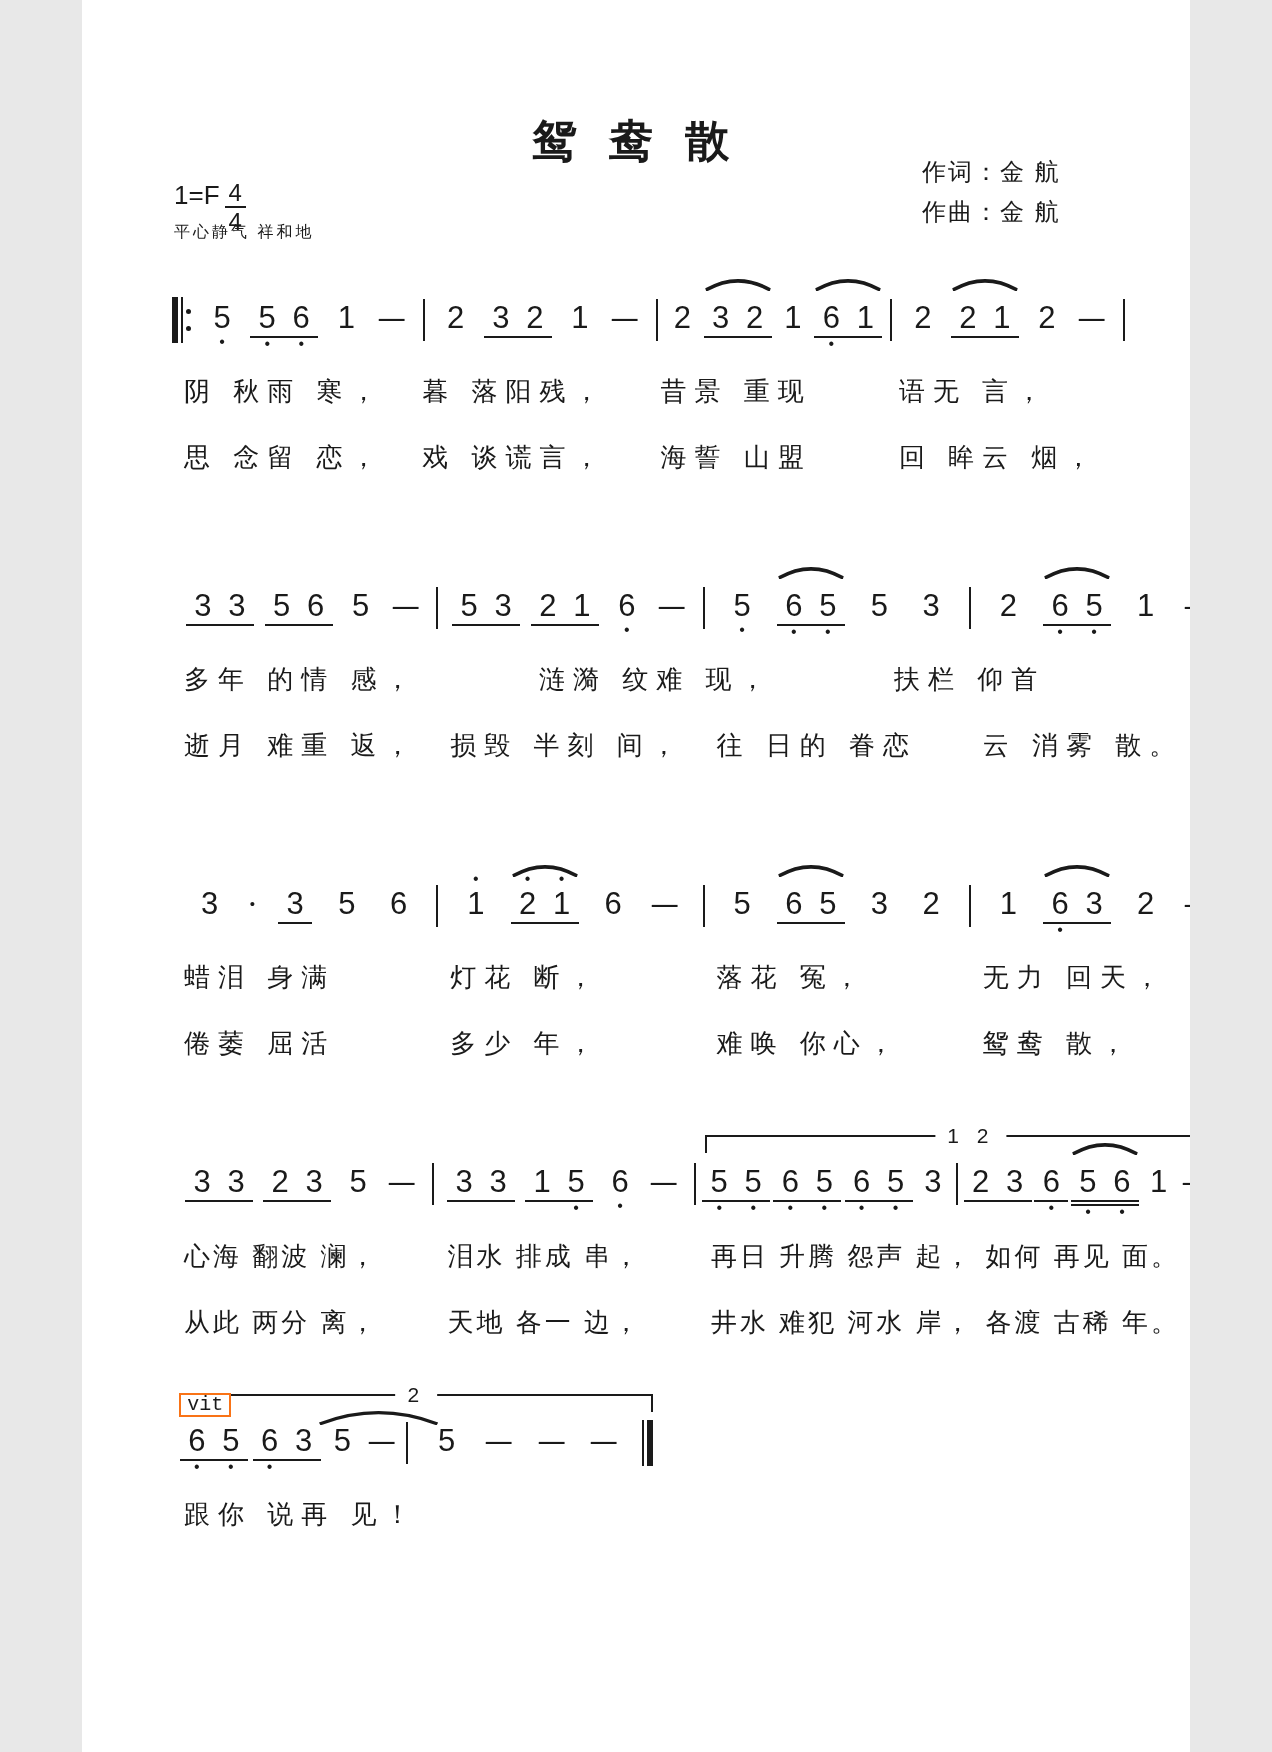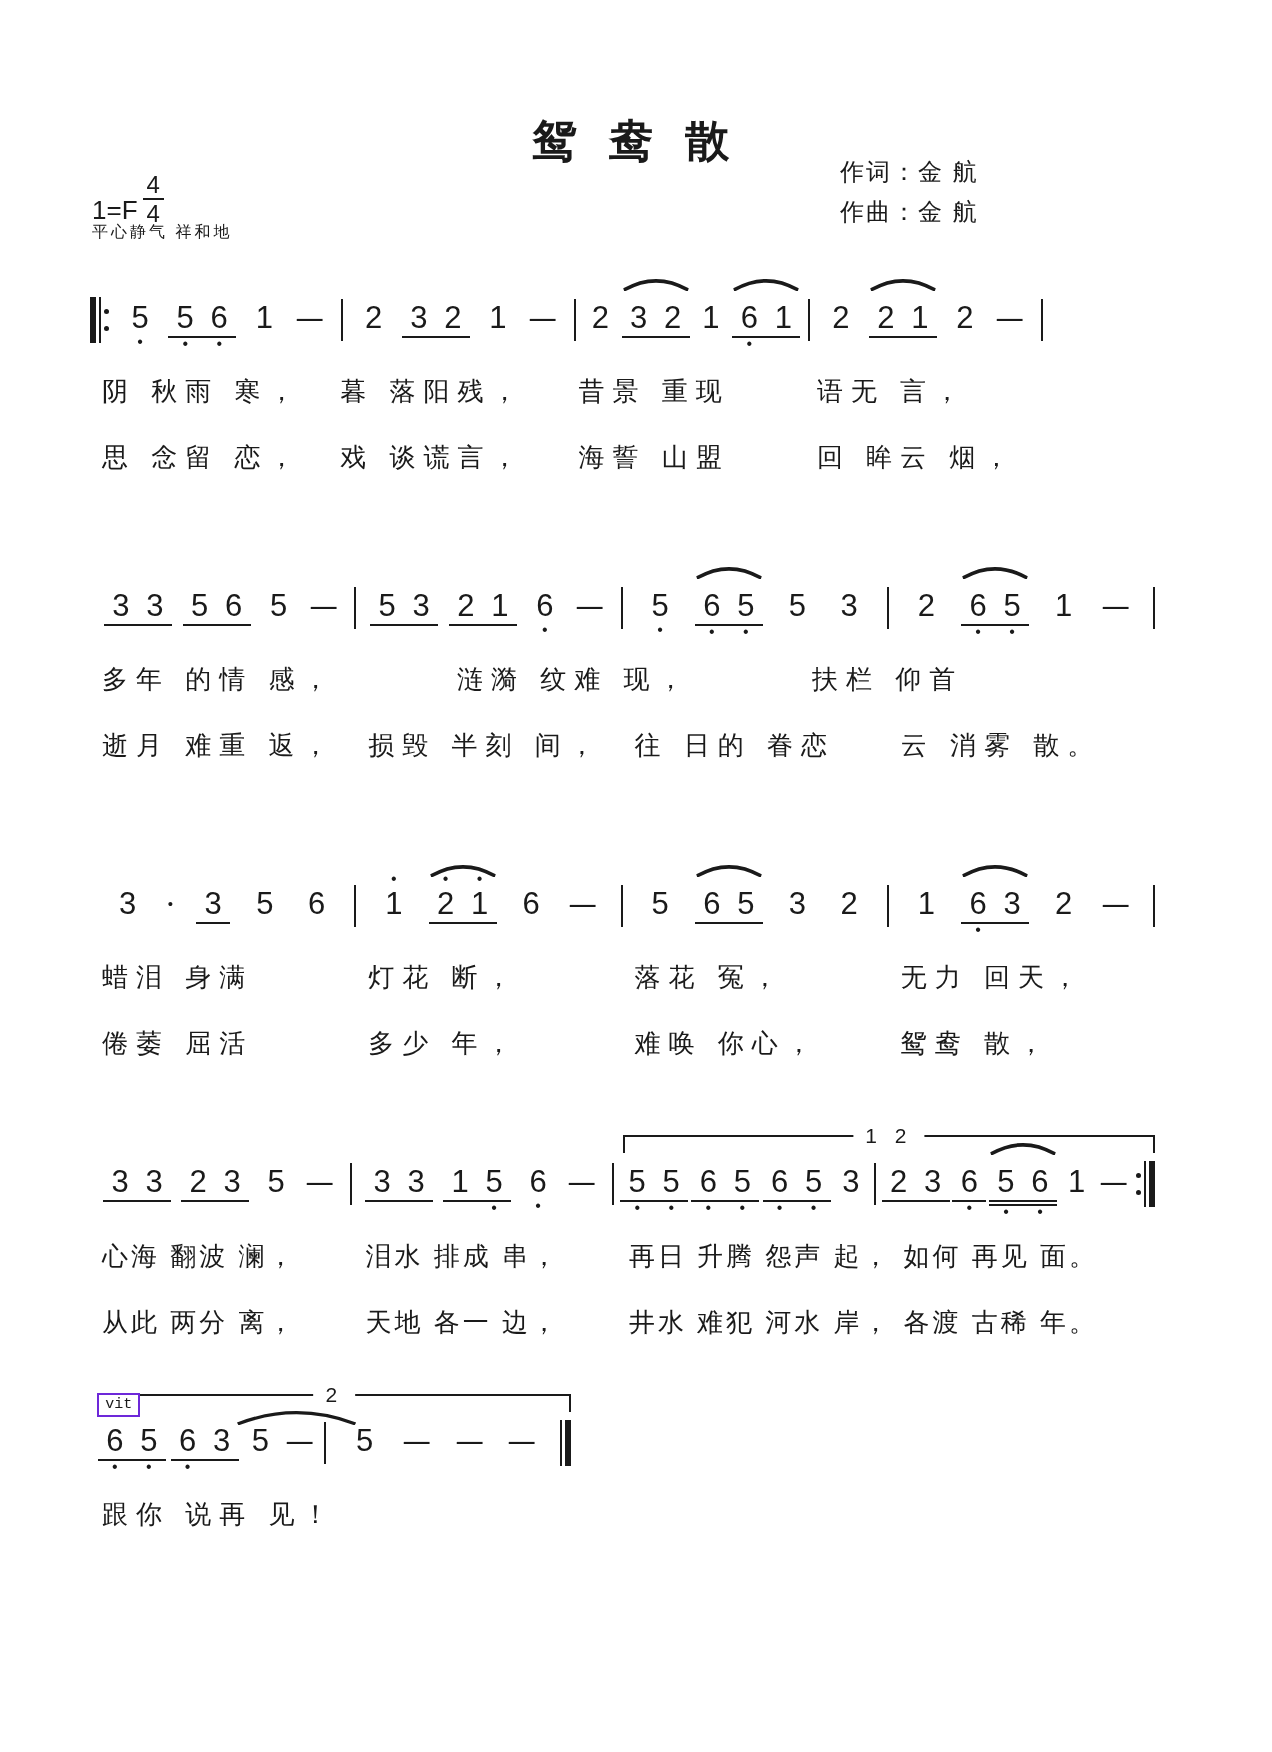--- a/index.html
+++ b/index.html
@@ -3,7 +3,7 @@
 <meta charset="utf-8">
 <style>
   html,body{margin:0;padding:0;background:#e8e8e8;}
-  .page{position:relative;width:1272px;height:1752px;background:#ffffff;margin:0 auto;
+  .page{position:relative;width:1108px;height:1752px;background:#ffffff;margin:0 auto;
         font-family:"Liberation Sans","DejaVu Sans",sans-serif;color:#1a1a1a;overflow:hidden;}
   
   .title{position:absolute;top:112px;left:0;width:100%;text-align:center;

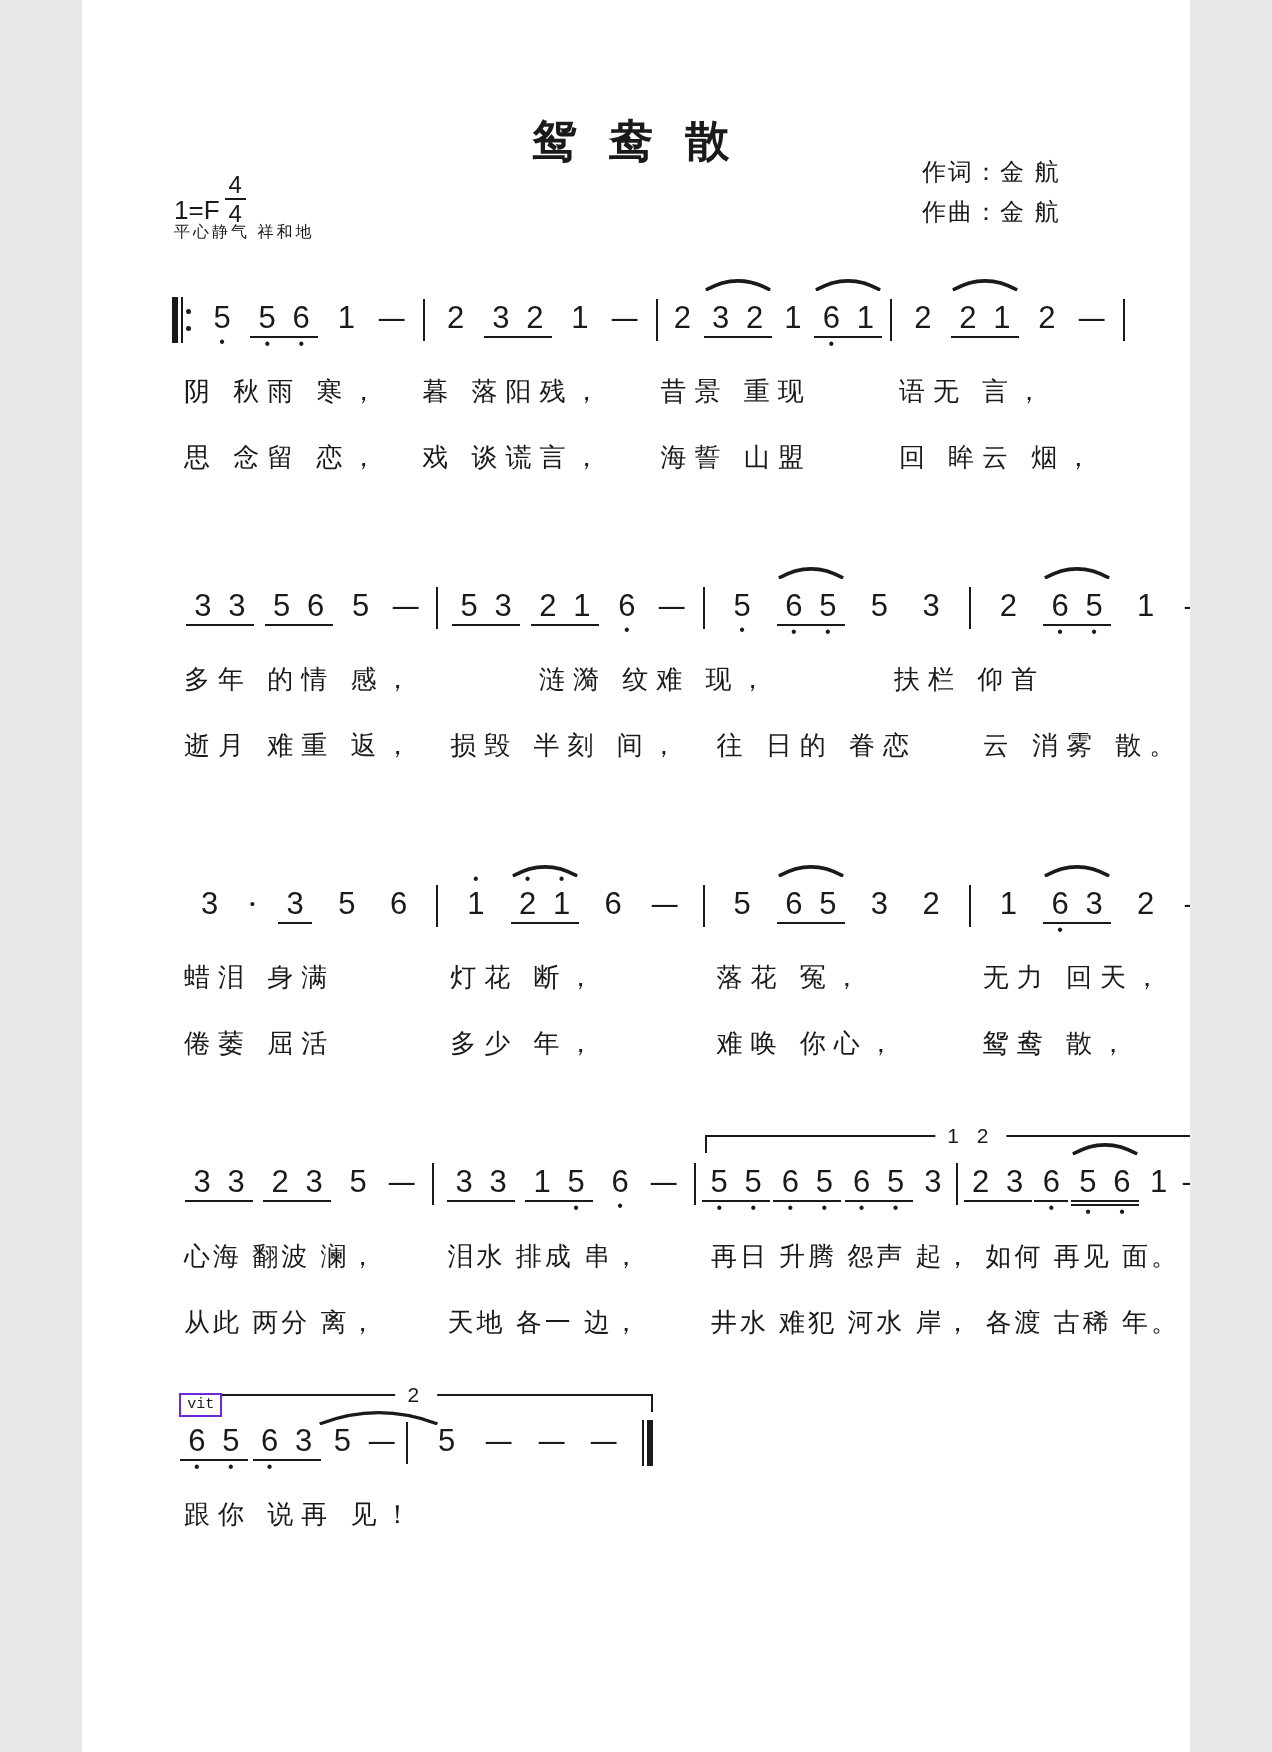--- a/index.html
+++ b/index.html
@@ -9,7 +9,7 @@
   .title{position:absolute;top:112px;left:0;width:100%;text-align:center;
          font-size:44px;font-weight:bold;letter-spacing:10px;}
   .credits{position:absolute;top:152px;left:840px;font-size:24px;line-height:40px;letter-spacing:2px;text-align:center;}
-  .keysig{position:absolute;top:172px;left:92px;display:flex;align-items:flex-end;font-size:26px;}
+  .keysig{position:absolute;top:180px;left:92px;display:flex;align-items:flex-start;font-size:26px;}
   .frac{display:inline-flex;flex-direction:column;align-items:center;margin-left:5px;
         font-size:24px;line-height:1.05;font-weight:500;}
   .frac .ftop{border-bottom:2px solid #1a1a1a;padding:0 4px 1px;}

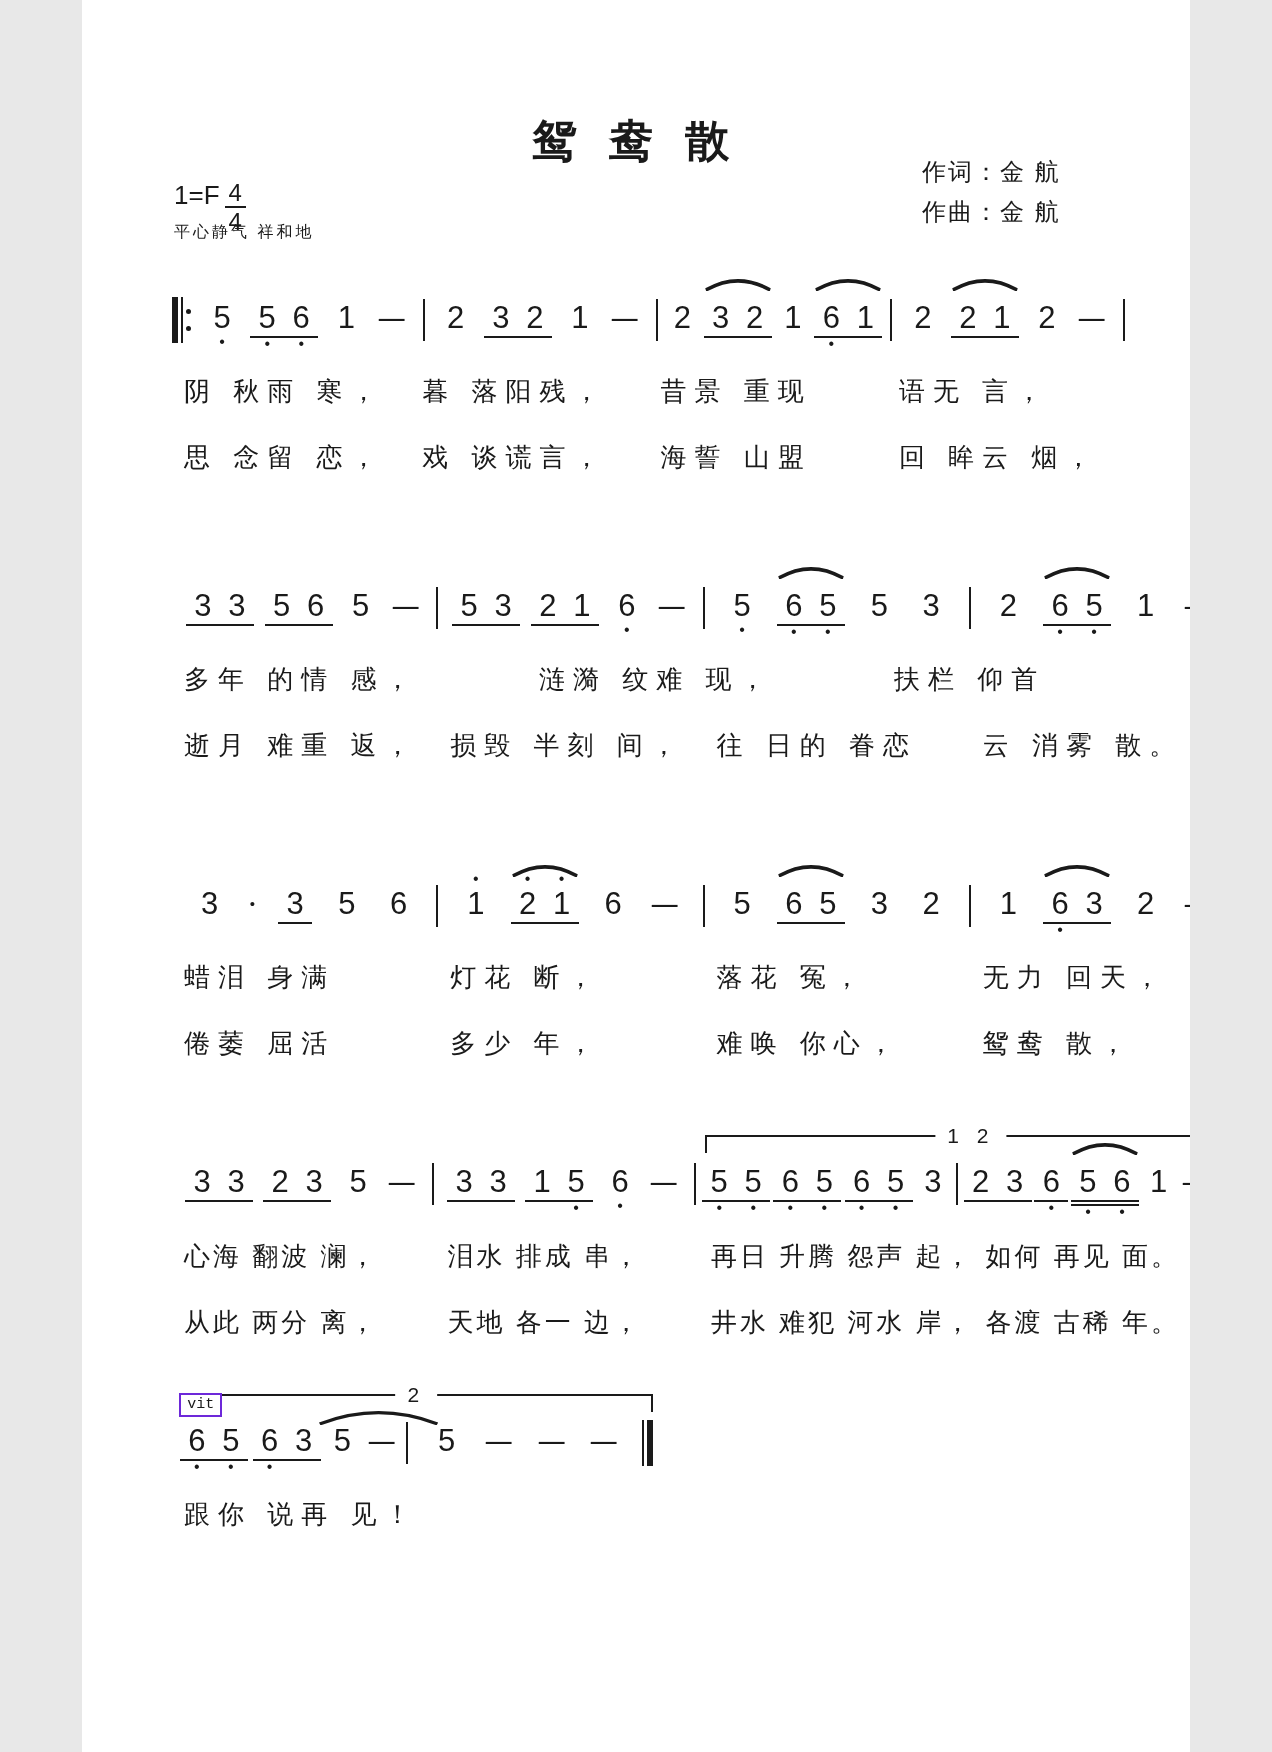--- a/index.html
+++ b/index.html
@@ -32,8 +32,8 @@
   .s5 .vbracket{left:1.5%;right:0;}
   .vlabel{position:absolute;left:50%;top:-13px;transform:translateX(-50%);
           background:#fff;padding:0 12px;font-size:21px;letter-spacing:6px;white-space:nowrap;}
-  .vit{position:absolute;left:-2px;top:-3px;border:2px solid #6d28d9;background:#fff;
-       font-size:15px;line-height:20px;padding:0 6px;font-family:"Liberation Mono","DejaVu Sans Mono",monospace;}
+  .vit{position:absolute;left:-2px;top:-3px;border:2px solid #f97316;background:#fff;
+       font-size:20px;line-height:20px;padding:0 6px;font-family:"Liberation Mono","DejaVu Sans Mono",monospace;}
   
   .notes-row{display:flex;position:relative;align-items:flex-start;min-height:66px;}
   .measure{flex:1;display:flex;justify-content:space-evenly;align-items:flex-start;padding:0 4px;}

